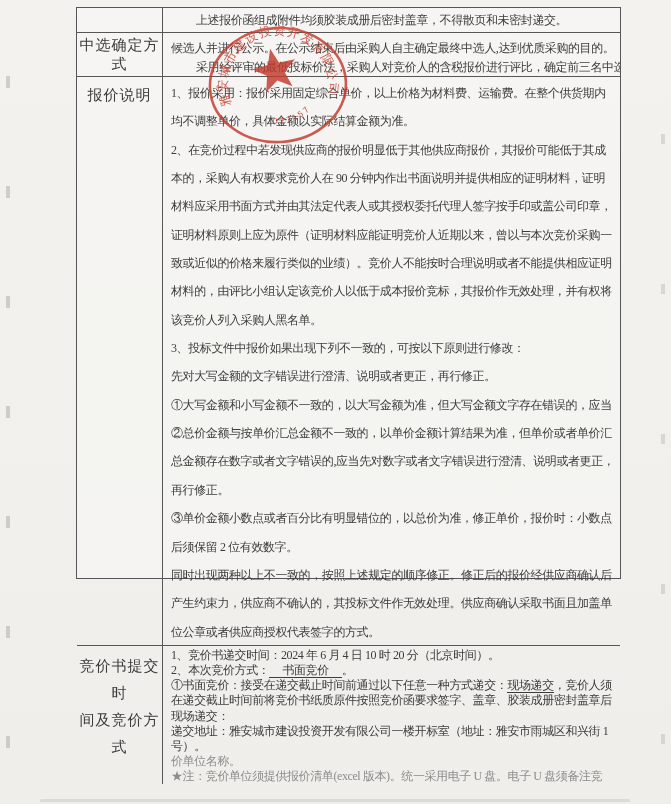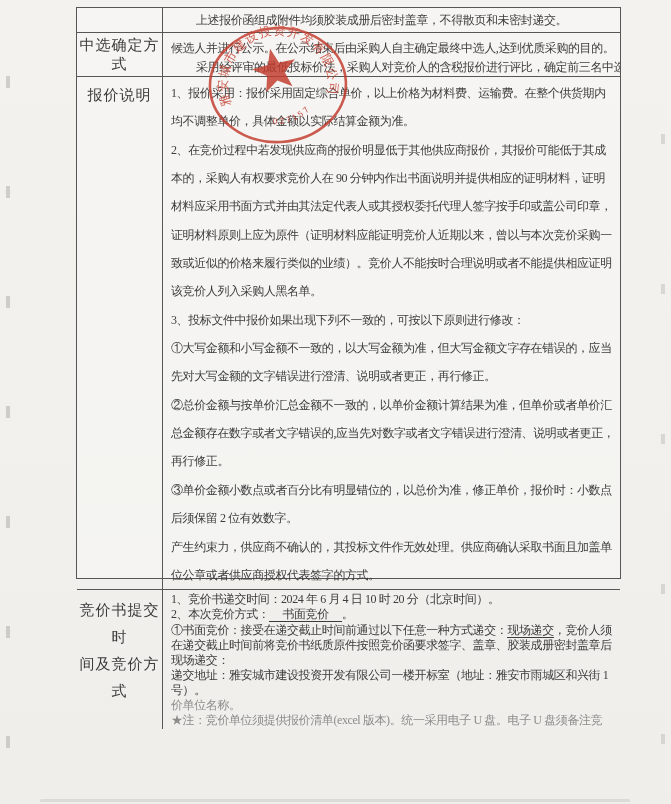--- a/index.html
+++ b/index.html
@@ -125,6 +125,7 @@
           <div class="line">材料应采用书面方式并由其法定代表人或其授权委托代理人签字按手印或盖公司印章，</div>
           <div class="line">证明材料原则上应为原件（证明材料应能证明竞价人近期以来，曾以与本次竞价采购一</div>
           <div class="line">致或近似的价格来履行类似的业绩）。竞价人不能按时合理说明或者不能提供相应证明</div>
+          <div class="line">材料的，由评比小组认定该竞价人以低于成本报价竞标，其报价作无效处理，并有权将</div>
           <div class="line">该竞价人列入采购人黑名单。</div>
           <div class="line">3、投标文件中报价如果出现下列不一致的，可按以下原则进行修改：</div>
           <div class="line">①大写金额和小写金额不一致的，以大写金额为准，但大写金额文字存在错误的，应当</div>

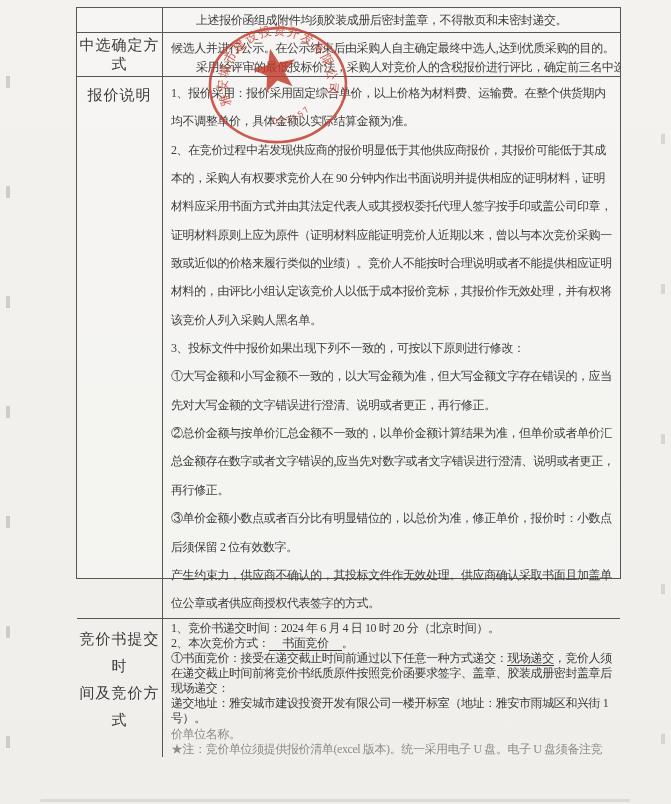--- a/index.html
+++ b/index.html
@@ -128,8 +128,8 @@
           <div class="line">材料的，由评比小组认定该竞价人以低于成本报价竞标，其报价作无效处理，并有权将</div>
           <div class="line">该竞价人列入采购人黑名单。</div>
           <div class="line">3、投标文件中报价如果出现下列不一致的，可按以下原则进行修改：</div>
+          <div class="line">先对大写金额的文字错误进行澄清、说明或者更正，再行修正。</div>
           <div class="line">①大写金额和小写金额不一致的，以大写金额为准，但大写金额文字存在错误的，应当</div>
-          <div class="line">先对大写金额的文字错误进行澄清、说明或者更正，再行修正。</div>
           <div class="line">②总价金额与按单价汇总金额不一致的，以单价金额计算结果为准，但单价或者单价汇</div>
           <div class="line">总金额存在数字或者文字错误的,应当先对数字或者文字错误进行澄清、说明或者更正，</div>
           <div class="line">再行修正。</div>

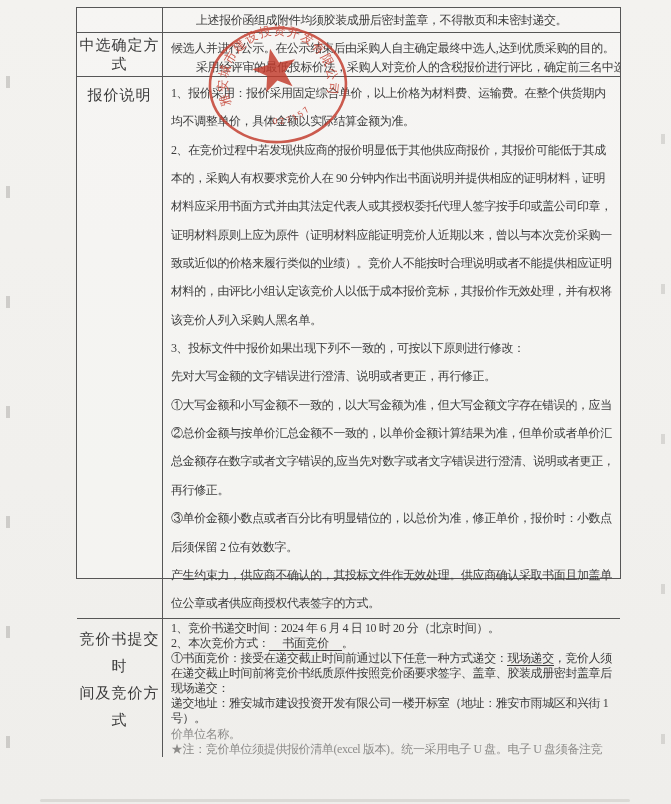--- a/index.html
+++ b/index.html
@@ -135,6 +135,7 @@
           <div class="line">再行修正。</div>
           <div class="line">③单价金额小数点或者百分比有明显错位的，以总价为准，修正单价，报价时：小数点</div>
           <div class="line">后须保留 2 位有效数字。</div>
+          <div class="line">同时出现两种以上不一致的，按照上述规定的顺序修正。修正后的报价经供应商确认后</div>
           <div class="line">产生约束力，供应商不确认的，其投标文件作无效处理。供应商确认采取书面且加盖单</div>
           <div class="line">位公章或者供应商授权代表签字的方式。</div>
         </div>

